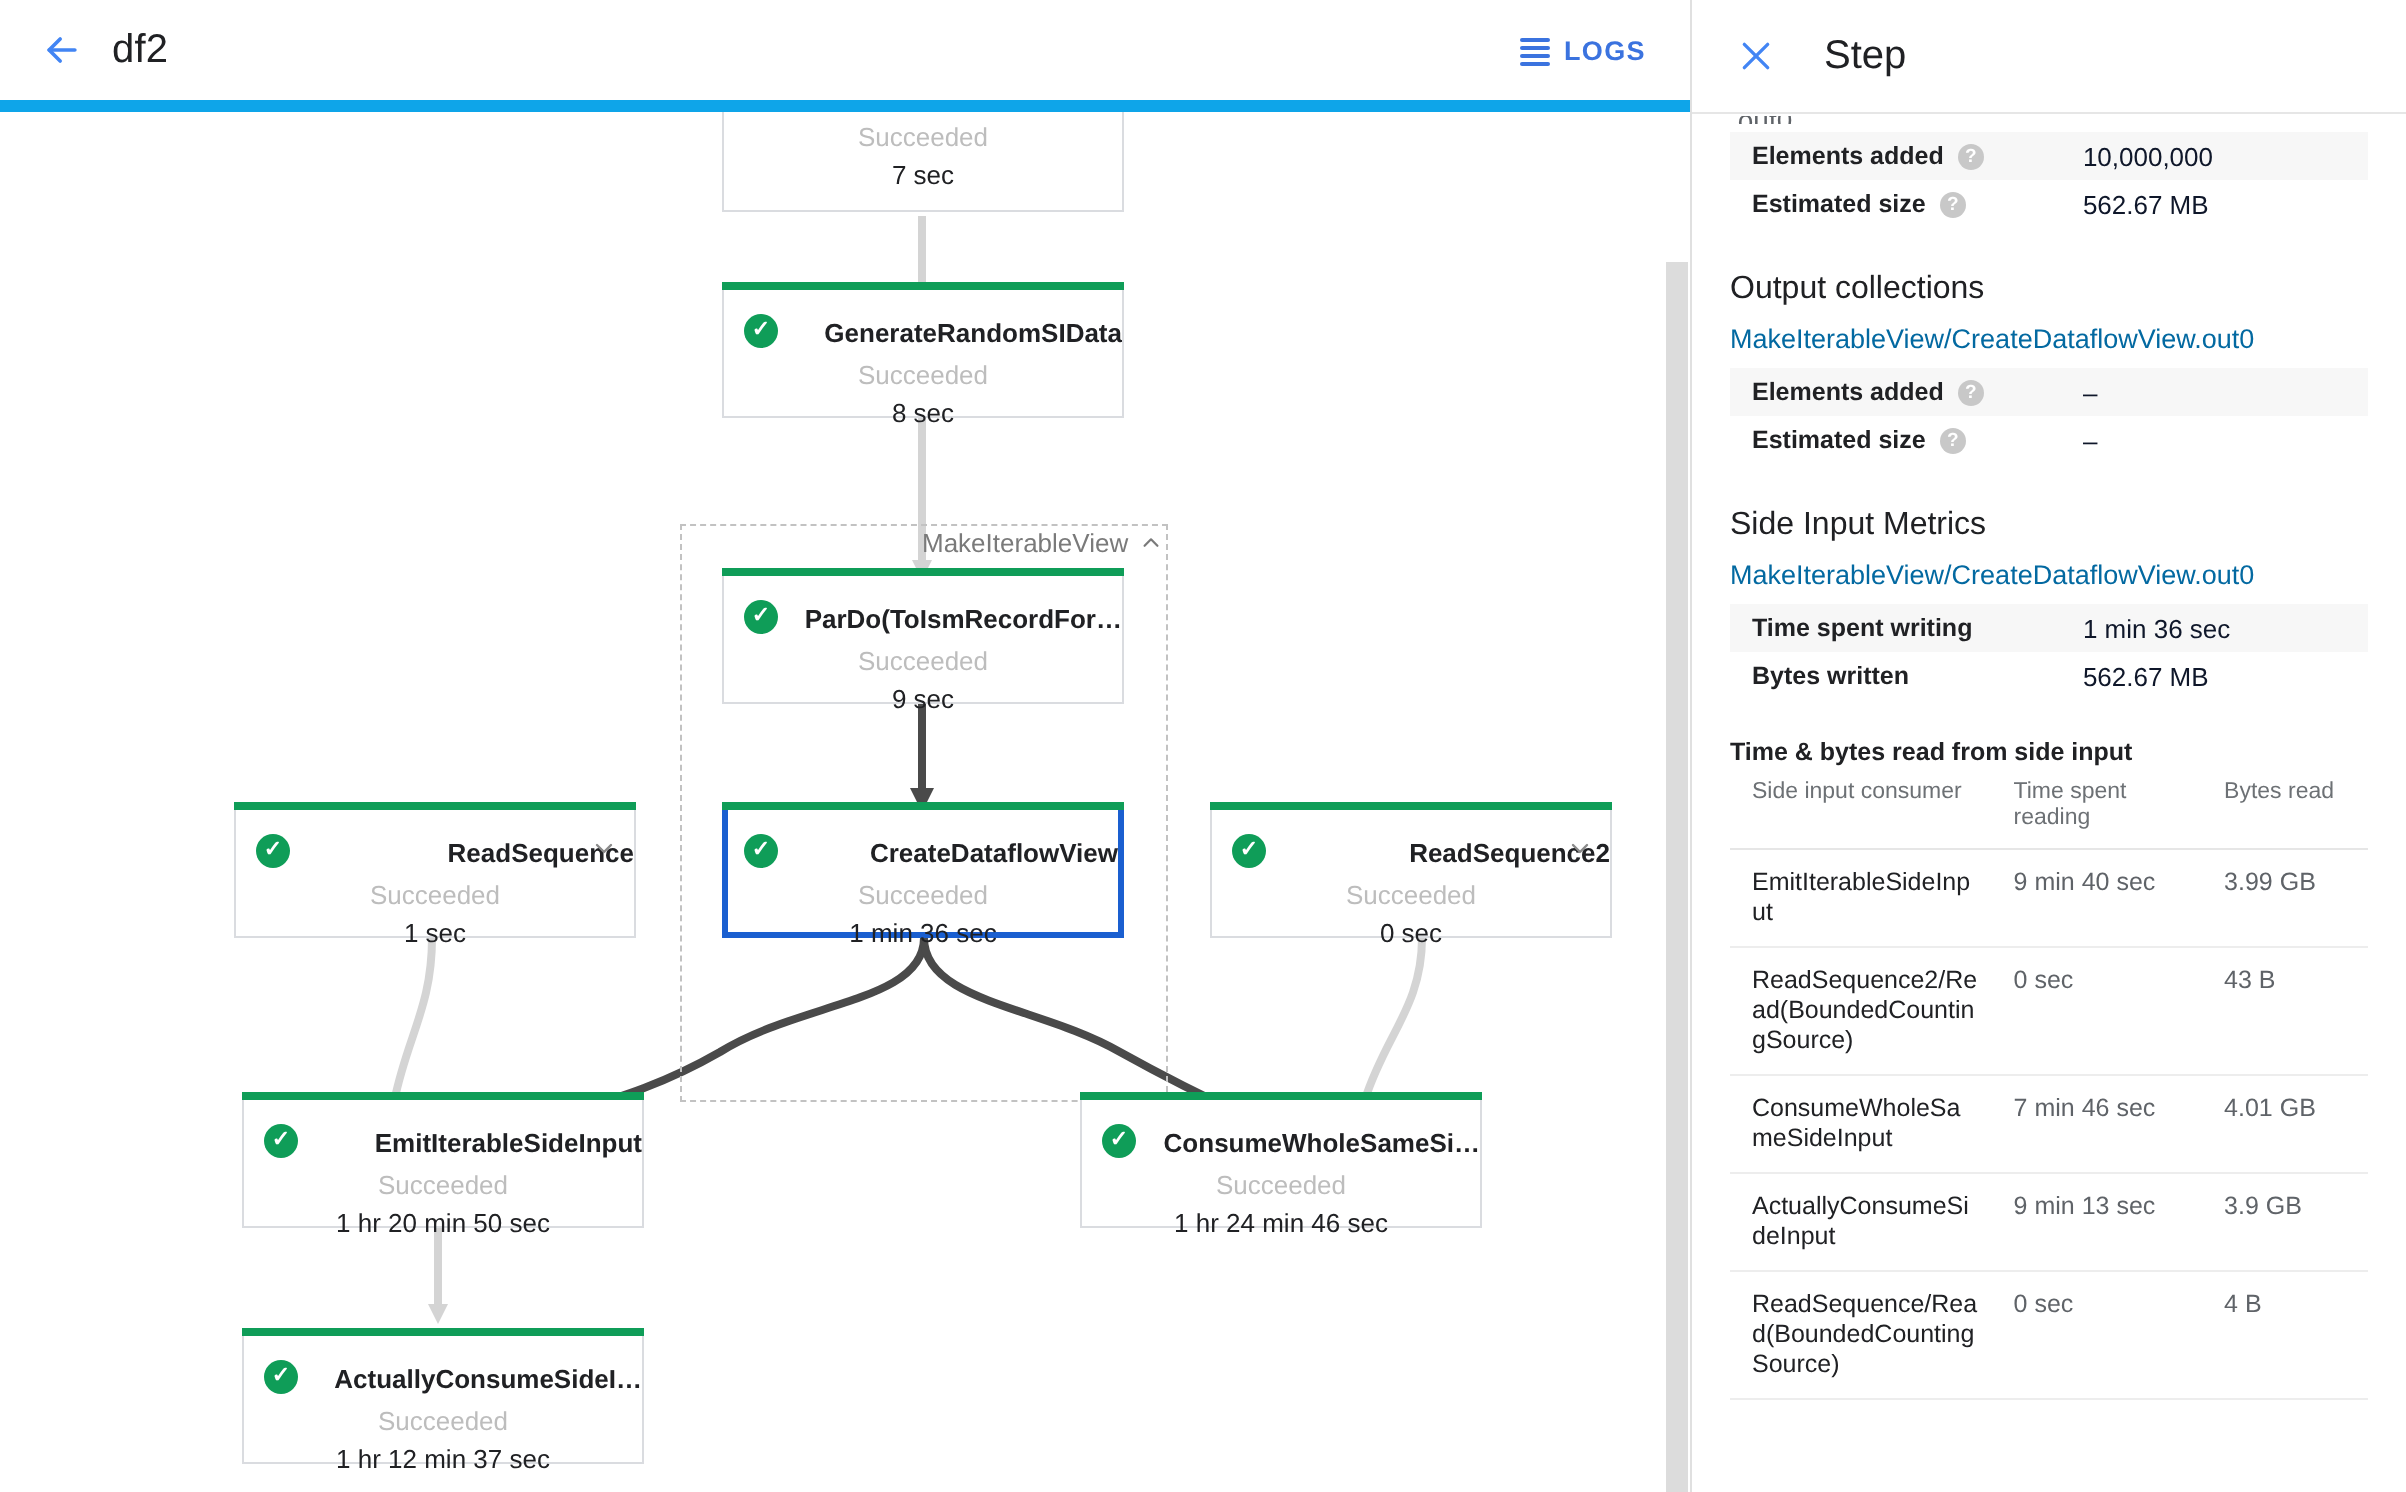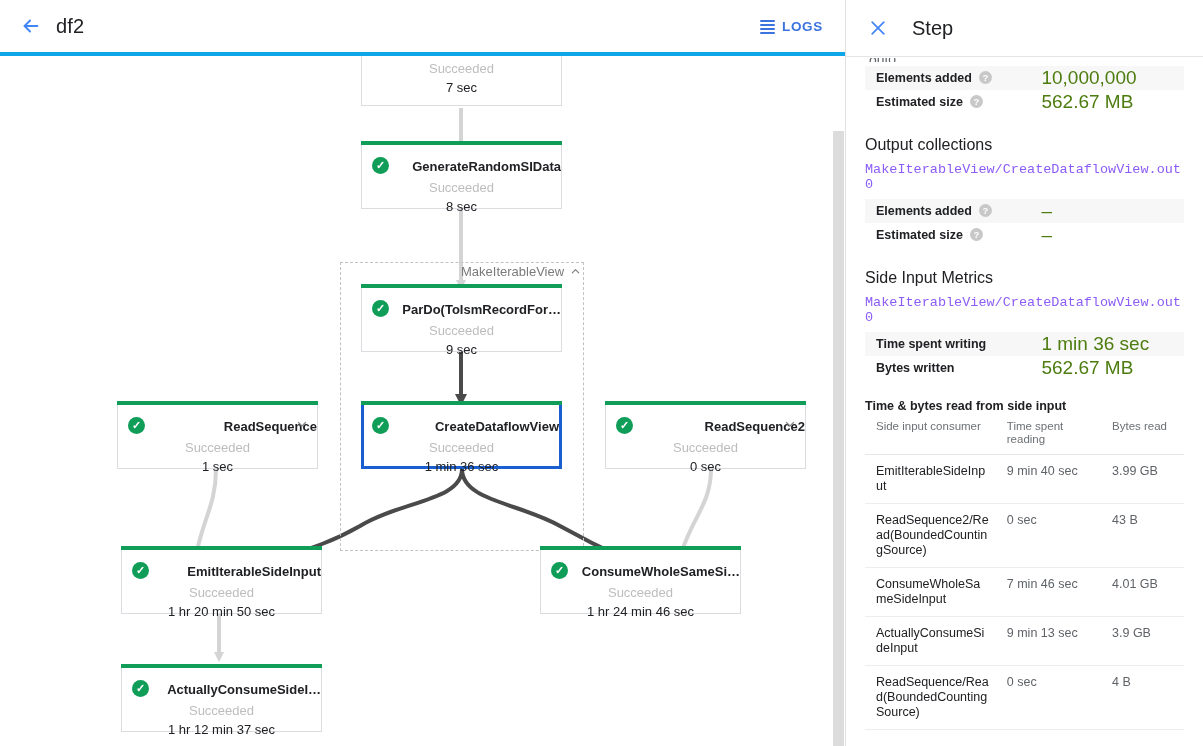--- a/index.html
+++ b/index.html
@@ -19,7 +19,7 @@
   #topbar {
     position: absolute; top: 0; left: 0; width: 845px; height: 56px;
     background: #fff; display: flex; align-items: center;
-    border-bottom: 4px solid #0ea5e9;
+    border-bottom: 6px solid #0ea5e9;
     z-index: 20;
   }
   #back-arrow {

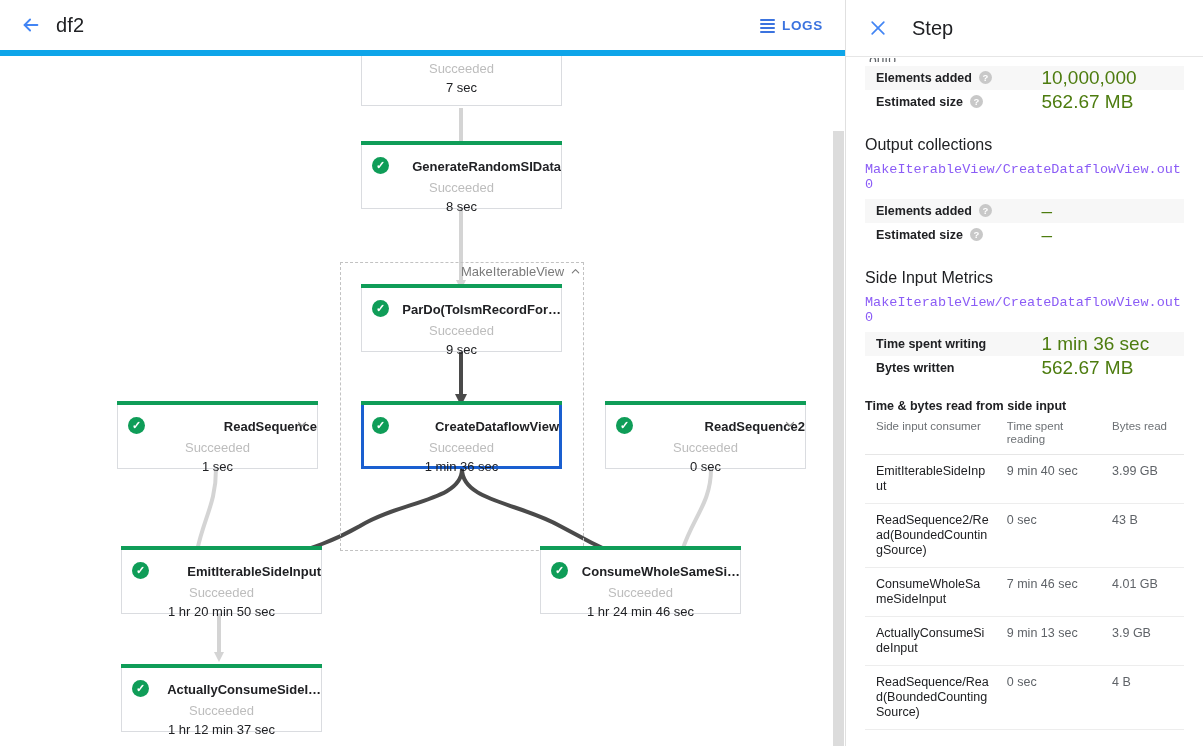--- a/index.html
+++ b/index.html
@@ -125,7 +125,7 @@
     font-size: 12.5px; font-weight: bold; color: #202124; padding-left: 11px; width: 55%;
     white-space: nowrap;
   }
-  .kv-table td.v { font-size: 19px; color: #4d7c0f; }
+  .kv-table td.v { font-size: 13px; color: #0f172a; }
   .help-icon {
     display: inline-block; width: 13px; height: 13px; border-radius: 50%;
     background: #c8c8c8; color: #fff; font-size: 9.5px; line-height: 13px; text-align: center;

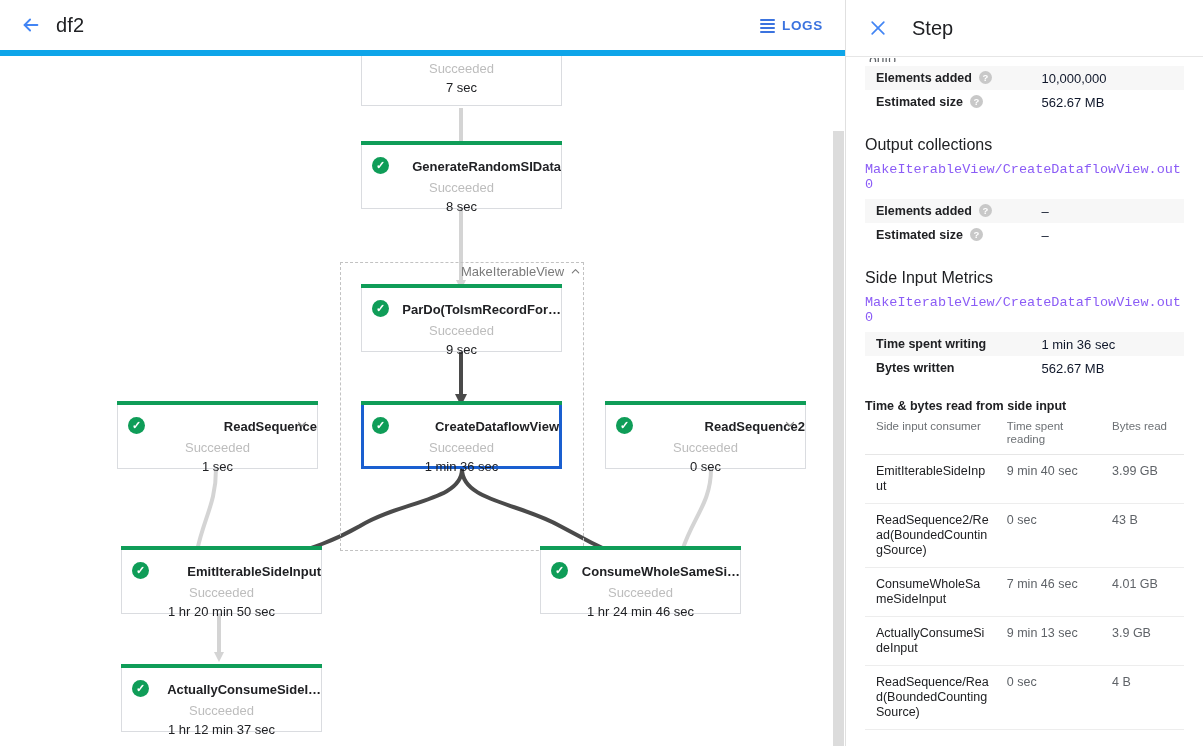--- a/index.html
+++ b/index.html
@@ -133,7 +133,7 @@
   }
 
   .section-title { font-size: 16px; color: #202124; margin: 22px 0 8px 0; font-weight: 400; }
-  .section-sub { font-size: 13.5px; color: #8b5cf6; margin-bottom: 7px; word-break: break-all; font-family: Liberation Mono, monospace; }
+  .section-sub { font-size: 13.5px; color: #0369a1; margin-bottom: 7px; word-break: break-all; }
 
   .si-title { font-size: 12.5px; font-weight: bold; color: #202124; margin: 19px 0 0 0; }
   .si-table { width: 100%; border-collapse: collapse; margin-top: 2px; }

